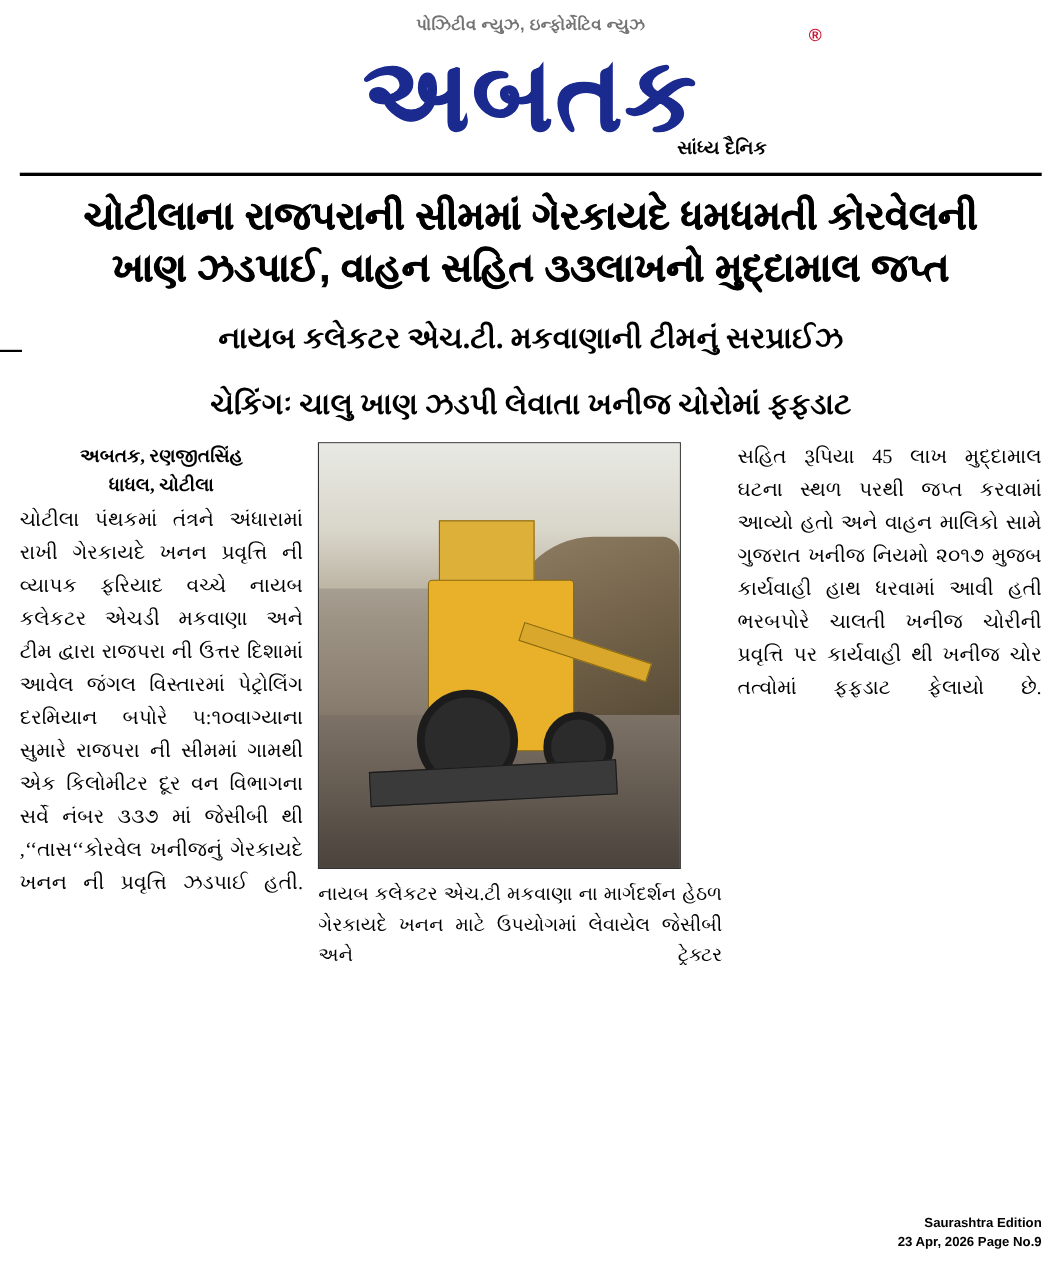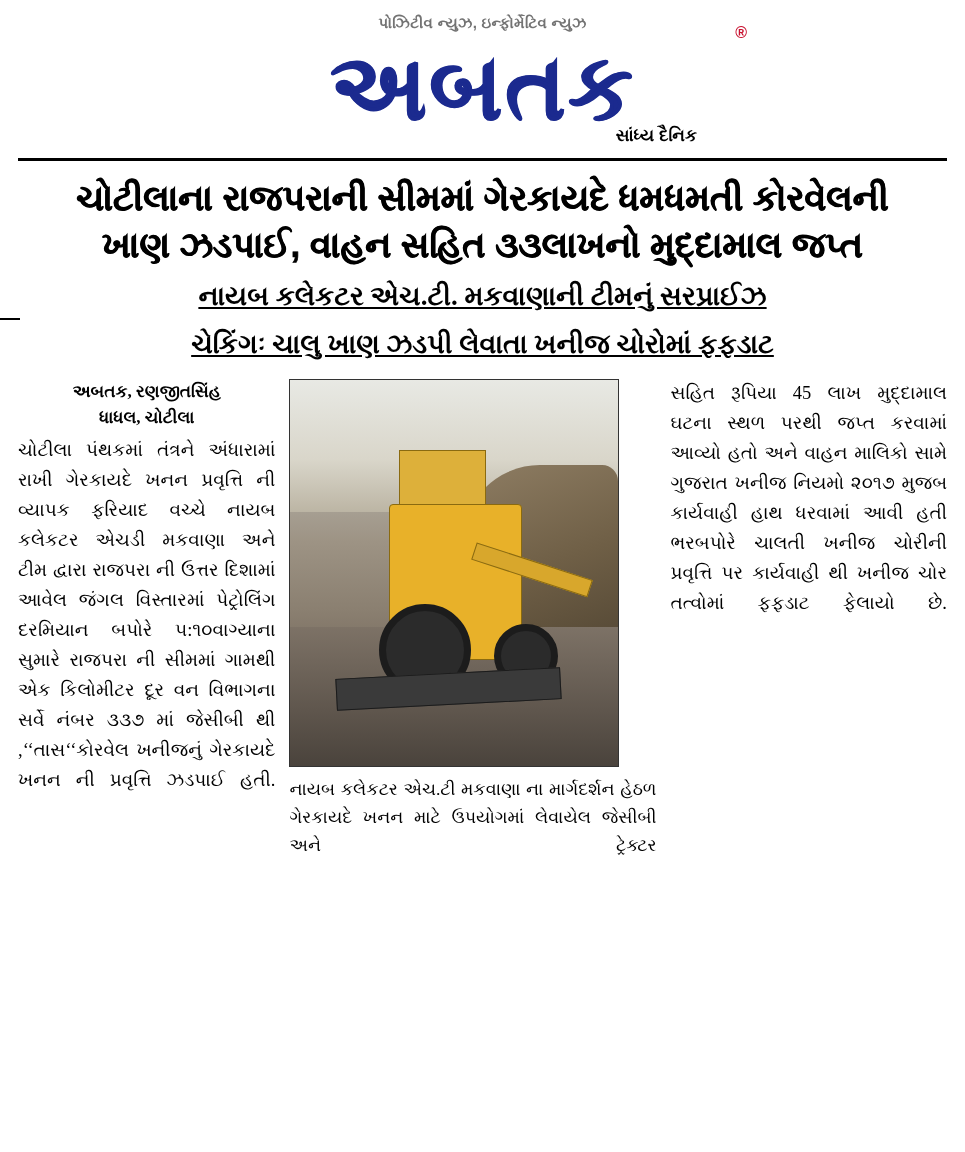--- a/index.html
+++ b/index.html
@@ -92,9 +92,8 @@
     font-size: 27px;
     font-weight: bold;
     line-height: 1.4;
-    margin-top: 10px;
-    font-family: "Liberation Serif", serif;
-    text-decoration: underline;
+    margin-top: 22px;
+    font-family: "Liberation Serif", serif;
   }
 
   

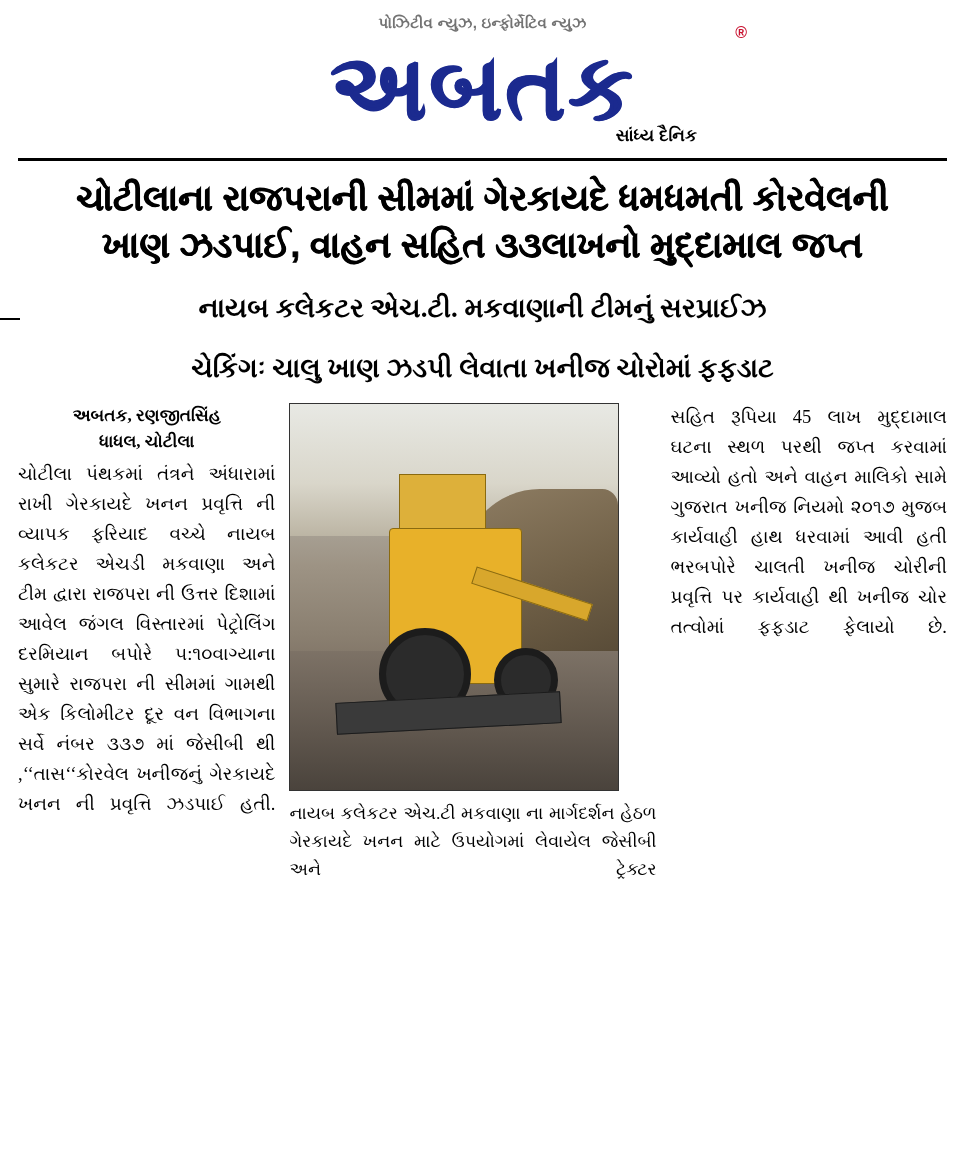--- a/index.html
+++ b/index.html
@@ -273,6 +273,10 @@
 
   </div>
 
+  <div class="footer">
+    <div>Saurashtra Edition</div>
+    <div>23 Apr, 2026 Page No.9</div>
+  </div>
 
 </div>
 

